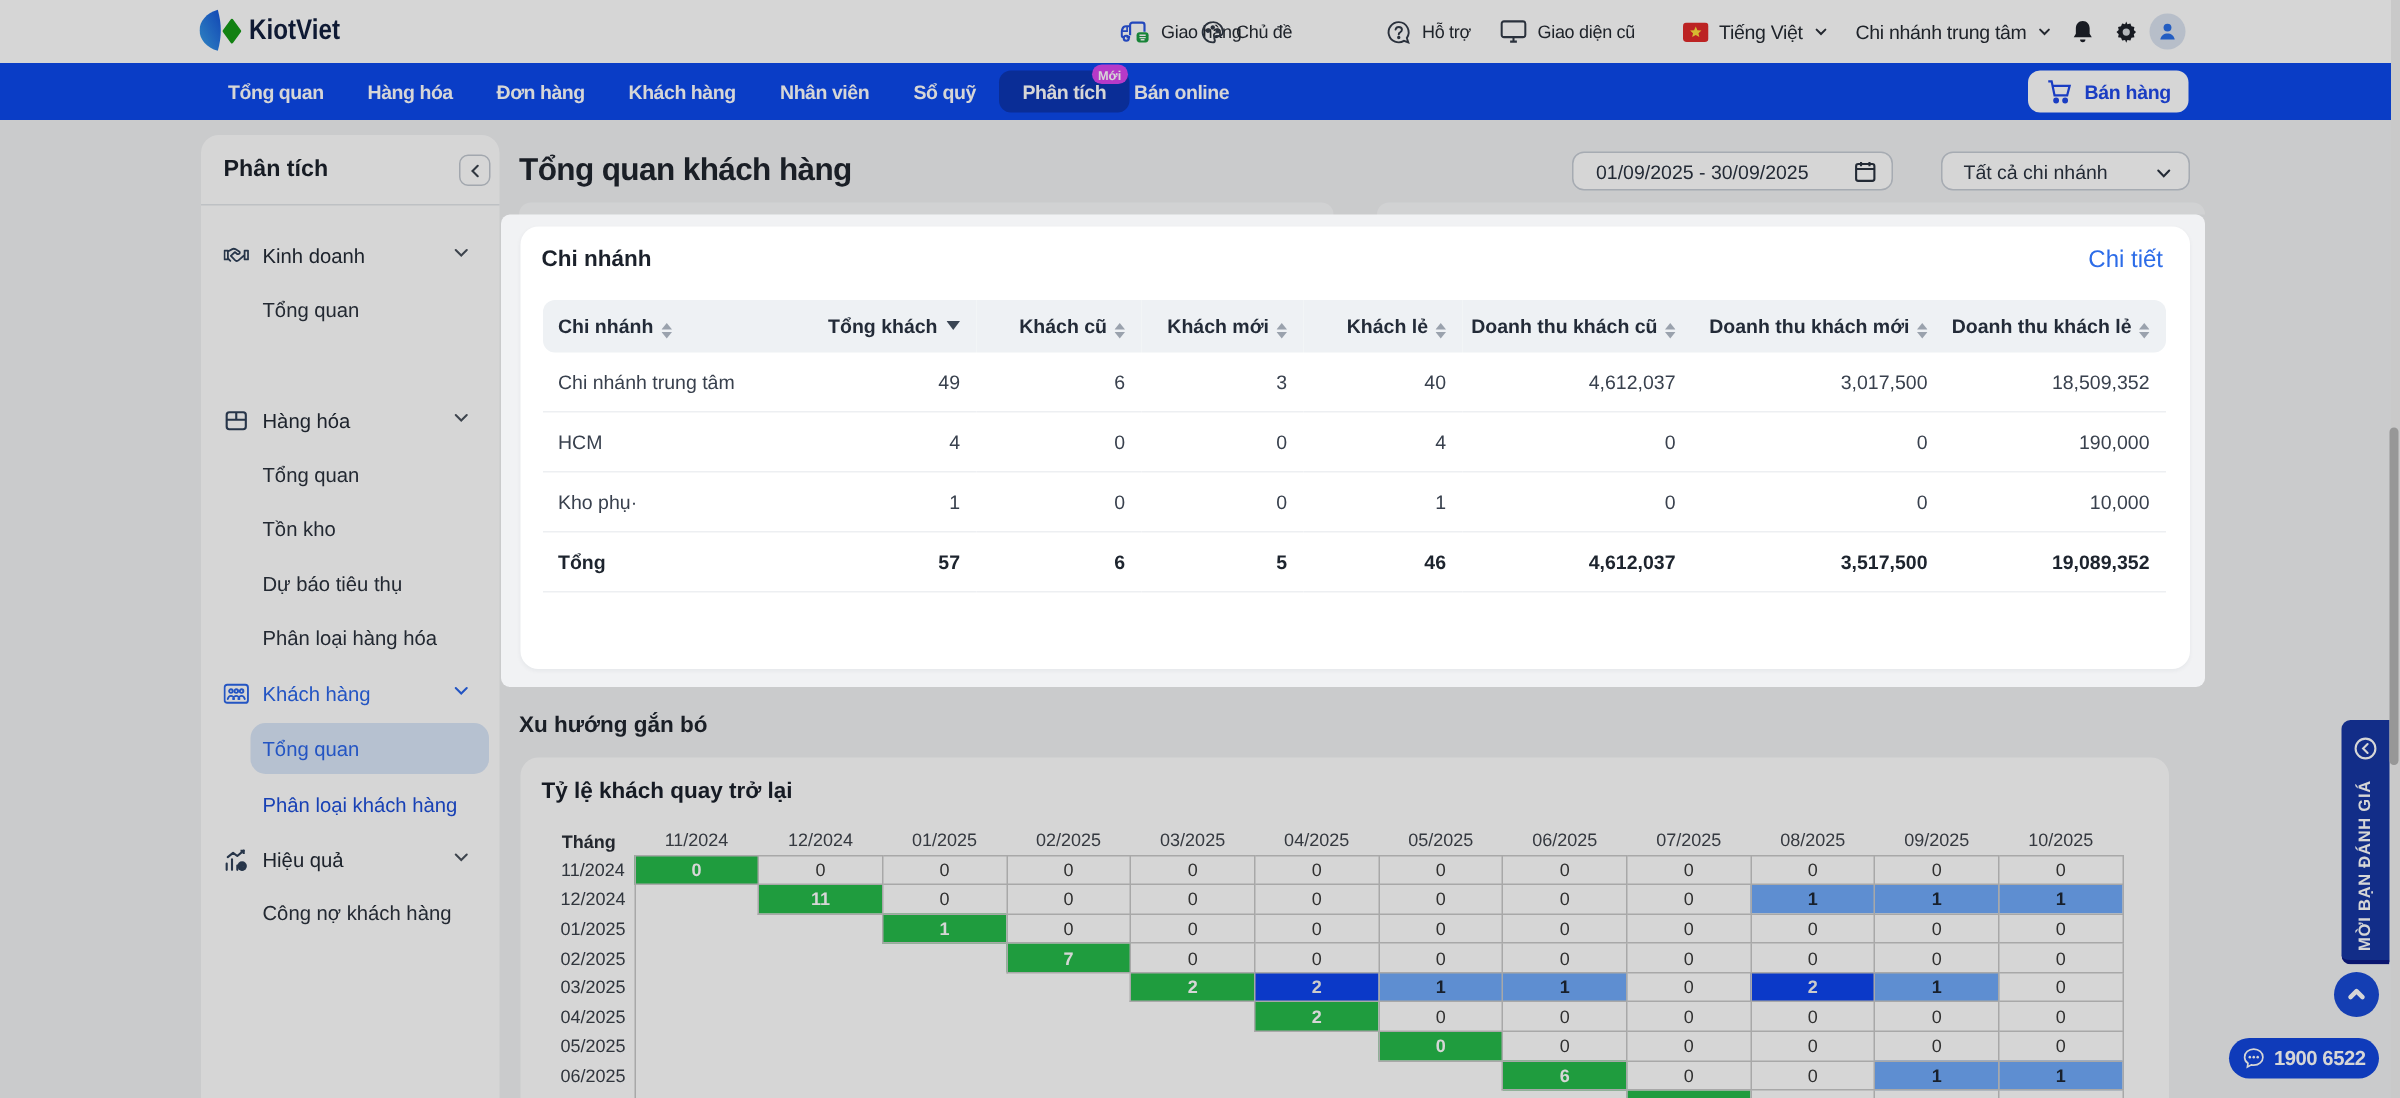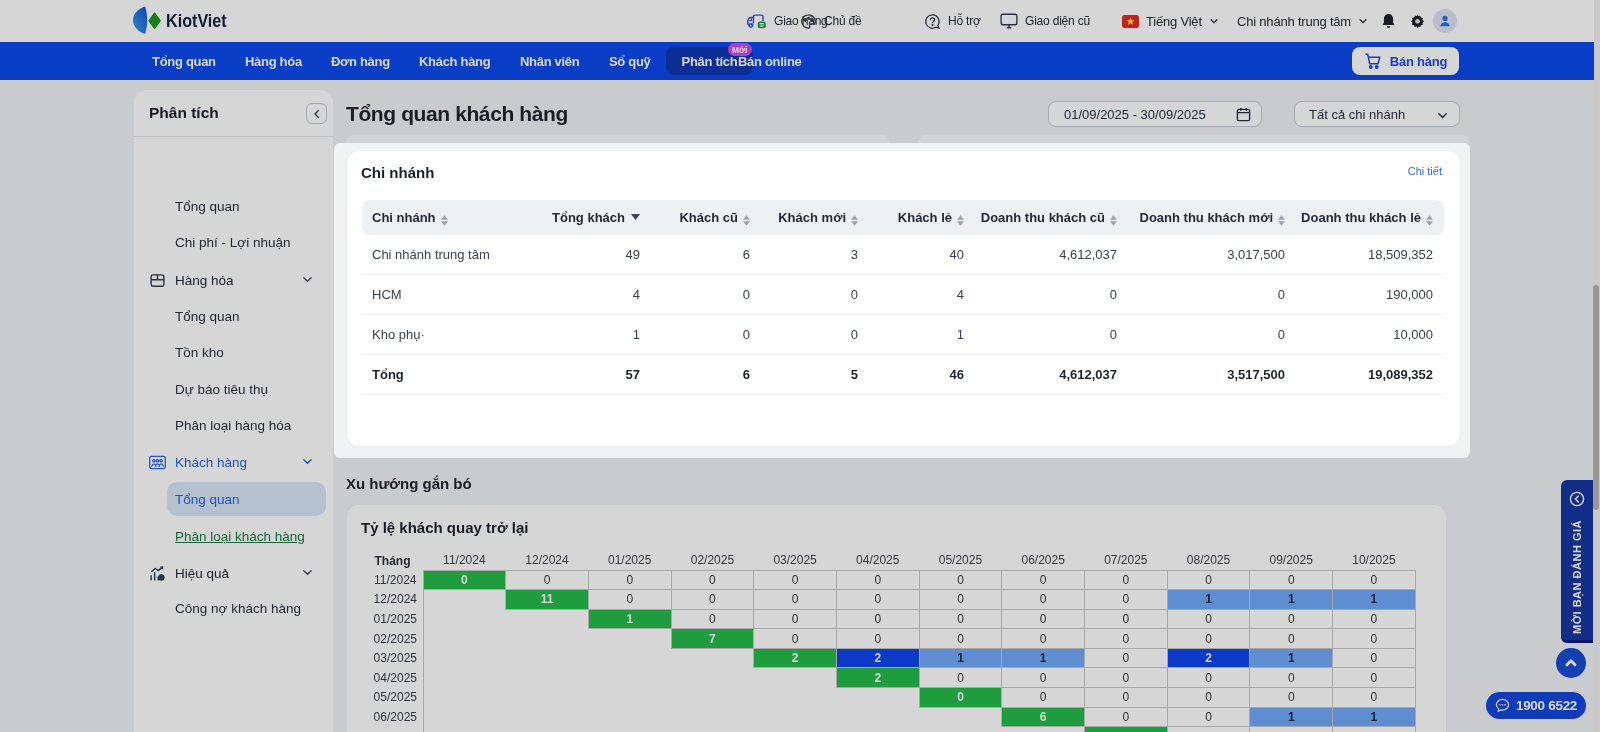--- a/index.html
+++ b/index.html
@@ -187,7 +187,7 @@
   <div class="navitem" style="left:520px;">Nhân viên</div>
   <div class="navitem" style="left:609px;">Sổ quỹ</div>
   <div class="navpill">Phân tích<span class="moi">Mới</span></div>
-  <div class="navitem" style="left:738px;">Bán online</div>
+  <div class="navitem" style="left:756px;">Bán online</div>
   <div class="salebtn"><svg width="18" height="18" viewBox="0 0 24 24" fill="none" stroke="#1f49e9" stroke-width="2">
         <circle cx="9" cy="20" r="1.6" fill="#1f49e9"></circle>
         <circle cx="17" cy="20" r="1.6" fill="#1f49e9"></circle>

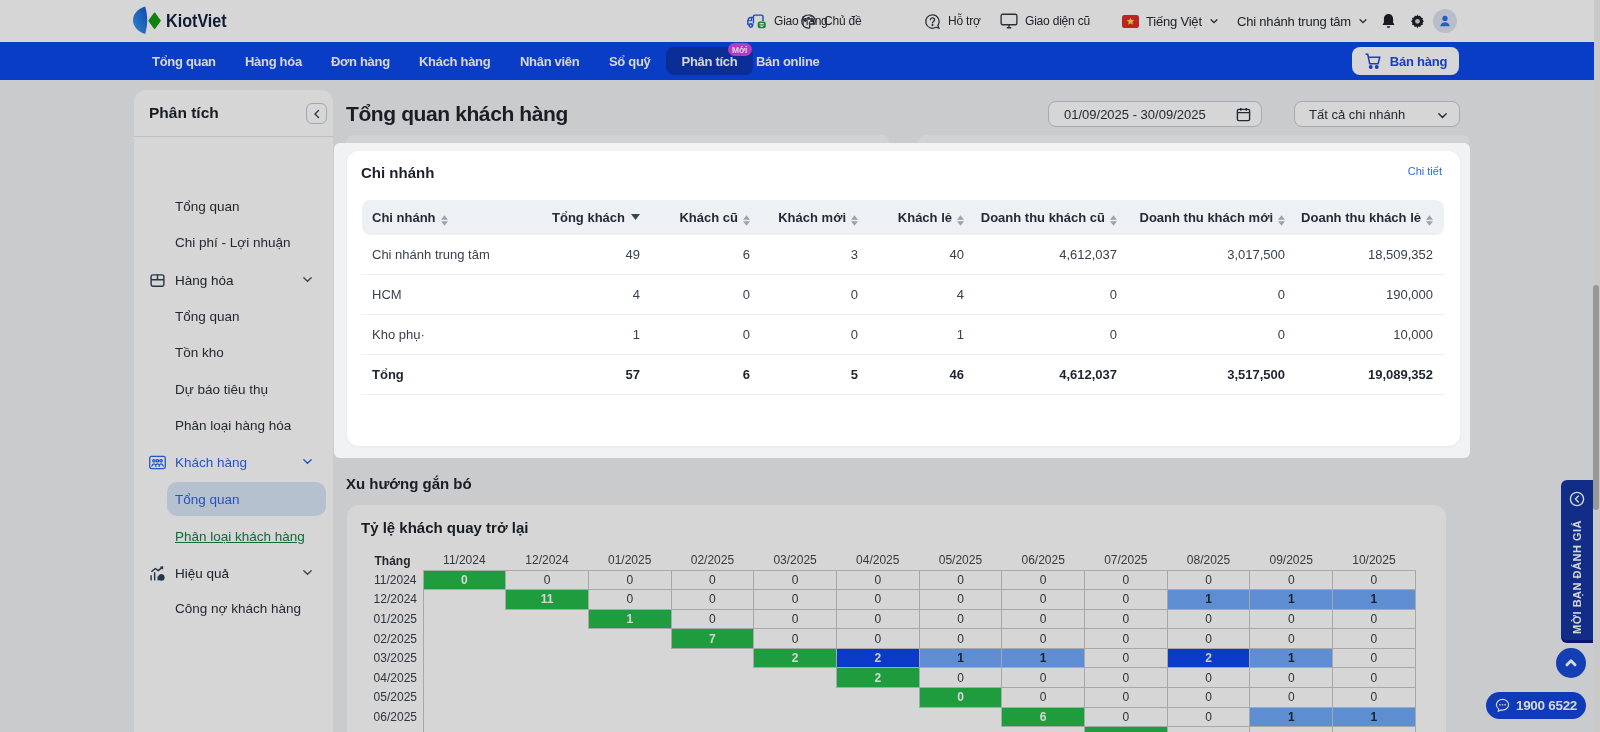--- a/index.html
+++ b/index.html
@@ -204,6 +204,18 @@
     </div>
   <div class="sb-divider"></div>
   <div class="sb-active-pill"></div>
+<div class="sb-row" style="top:65px;">
+      <span class="sb-ico">
+        <svg width="18" height="14" viewBox="0 0 26 18" fill="none" stroke="#2f4058" stroke-width="1.8" stroke-linejoin="round" stroke-linecap="round">
+          <path d="M1 4.5h3.5v9H1zM25 4.5h-3.5v9H25zM4.5 5.5 L9 3 C10 2.5 11 2.5 12 3 L16 5.5 C17 6.2 16.8 7.6 15.6 8 C14.8 8.3 14 8.1 13.4 7.5 L11.5 6 L7.5 10 L12 14.5 C13 15.3 14.5 15.2 15.5 14.3 L21.5 9"></path>
+          <path d="M4.5 12.5 L7 15"></path>
+        </svg>
+      </span>
+      <span class="sb-label" style="color:#232a35;">Kinh doanh</span>
+      <span class="sb-chev"><svg width="11" height="11" viewBox="0 0 12 12">
+          <path d="M2 4 L6 8 L10 4" stroke="#4b535e" stroke-width="1.5" fill="none" stroke-linecap="round"></path>
+        </svg></span>
+    </div>
     <div class="sb-row" style="top:101px;">
       <span class="sb-sub" style="color:#2a313c;">Tổng quan</span>
     </div>

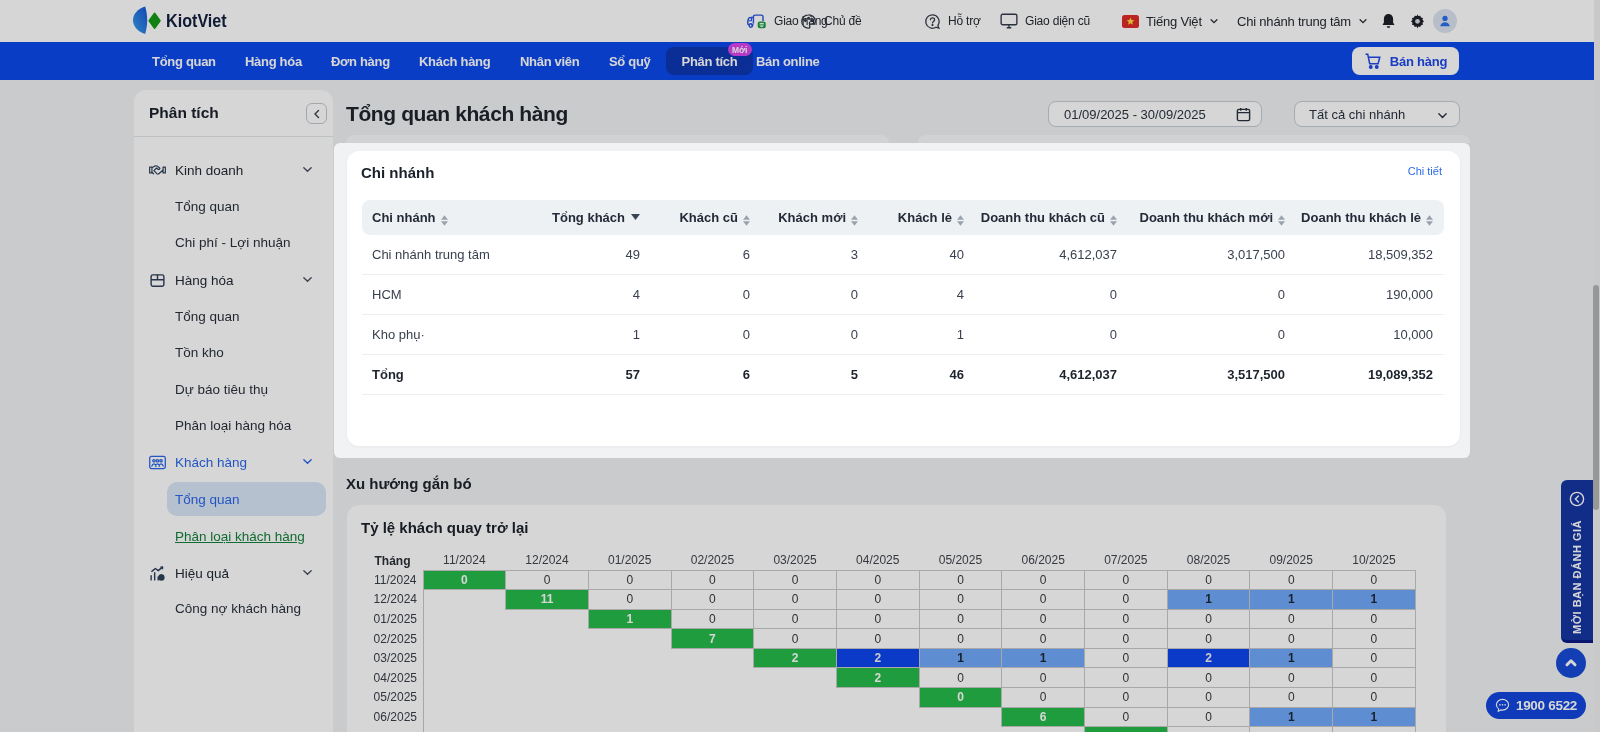--- a/index.html
+++ b/index.html
@@ -41,7 +41,7 @@
   
   .card1 { position:absolute; left:347px; top:151px; width:1113px; height:295px; background:#fff; border-radius:12px; box-shadow:0 1px 3px rgba(25,35,60,0.05); }
   .card1 .ttl { position:absolute; left:14px; top:13px; font-size:15px; font-weight:bold; color:#1b212b; }
-  .card1 .lnk { position:absolute; right:18px; top:14px; font-size:11px; color:#2c6ce8;text-align:right; }
+  .card1 .lnk { position:absolute; right:18px; top:14px; font-size:16px; color:#2c6ce8;text-align:right; }
   table.t1 { position:absolute; left:15px; top:49px; width:1082px; border-collapse:separate; border-spacing:0; table-layout:fixed; font-size:13px; }
   table.t1 th { height:35px; background:#eef1f4; font-weight:bold; color:#232b38; padding:0; }
   table.t1 td { height:40px; color:#39414e; padding:0; border-bottom:1px solid #edeff2; }

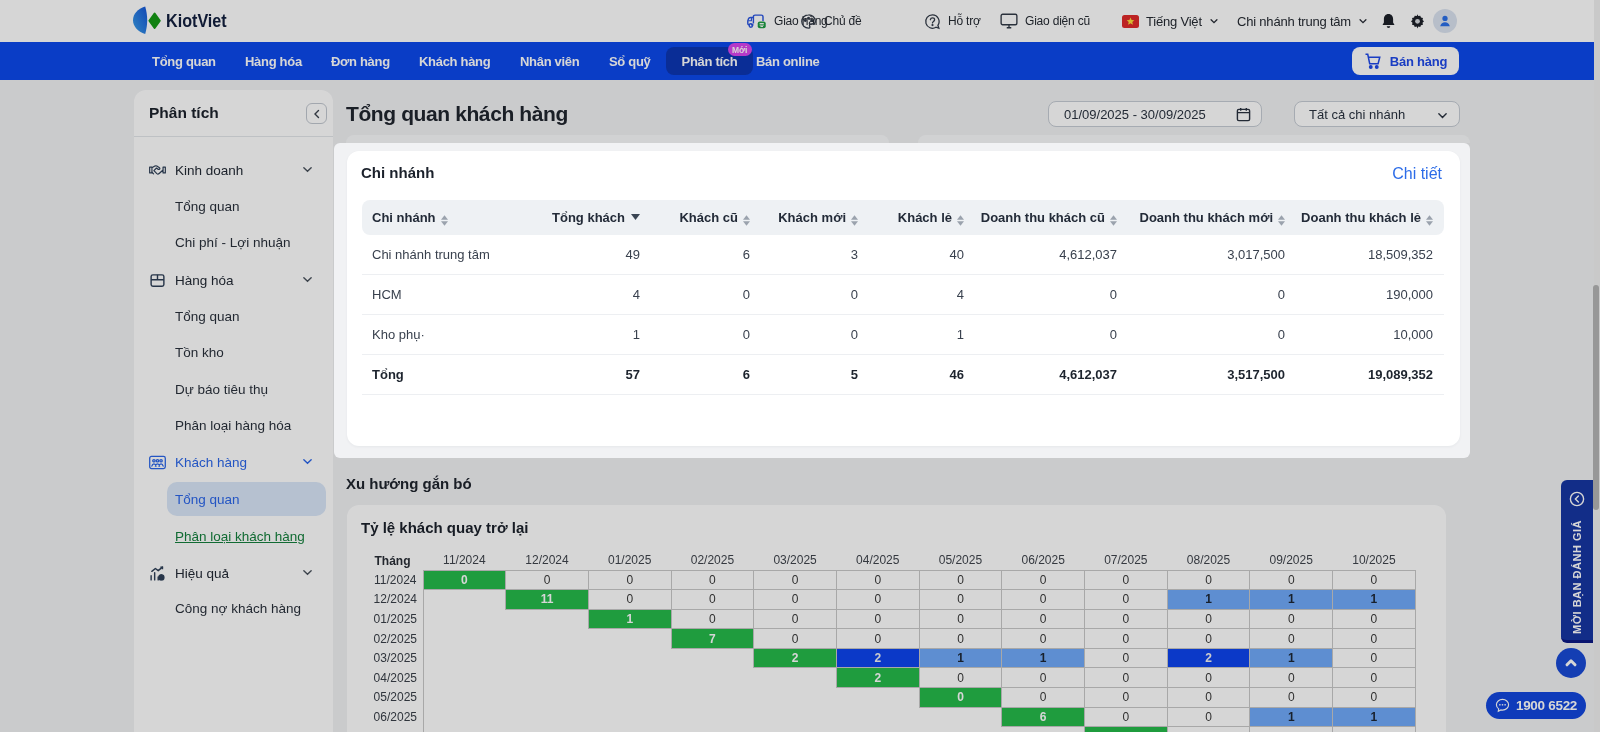--- a/index.html
+++ b/index.html
@@ -219,9 +219,6 @@
     <div class="sb-row" style="top:101px;">
       <span class="sb-sub" style="color:#2a313c;">Tổng quan</span>
     </div>
-    <div class="sb-row" style="top:137px;">
-      <span class="sb-sub" style="color:#2a313c;">Chi phí - Lợi nhuận</span>
-    </div>
     <div class="sb-row" style="top:175px;">
       <span class="sb-ico">
         <svg width="17" height="17" viewBox="0 0 24 24" fill="none" stroke="#2f4058" stroke-width="2">

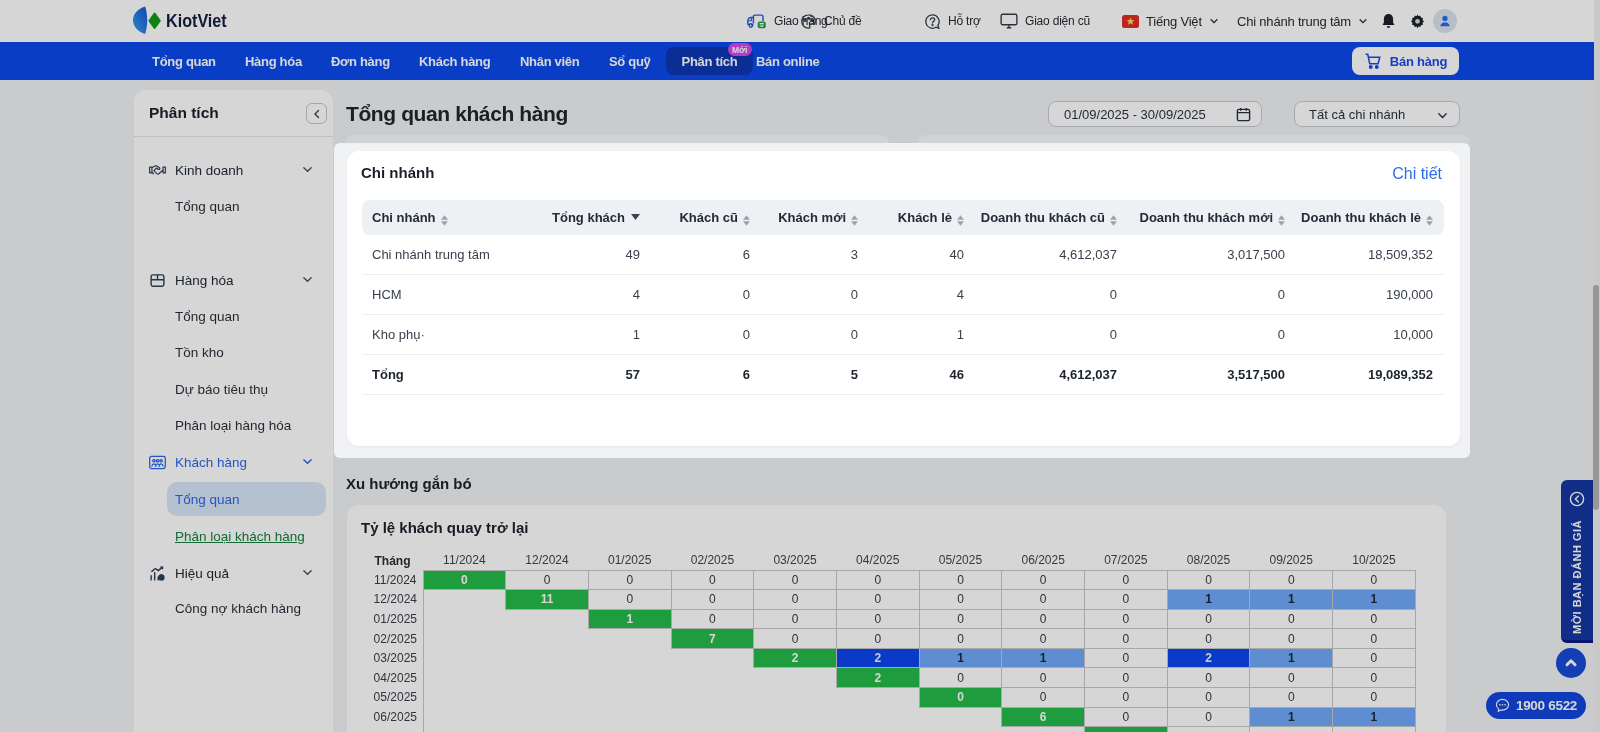--- a/index.html
+++ b/index.html
@@ -262,7 +262,7 @@
       <span class="sb-sub" style="color:#2b66e9;">Tổng quan</span>
     </div>
     <div class="sb-row" style="top:431px;">
-      <span class="sb-sub" style="color:#15803d;text-decoration:underline;">Phân loại khách hàng</span>
+      <span class="sb-sub" style="color:#1d4ed8;">Phân loại khách hàng</span>
     </div>
     <div class="sb-row" style="top:468px;">
       <span class="sb-ico">

